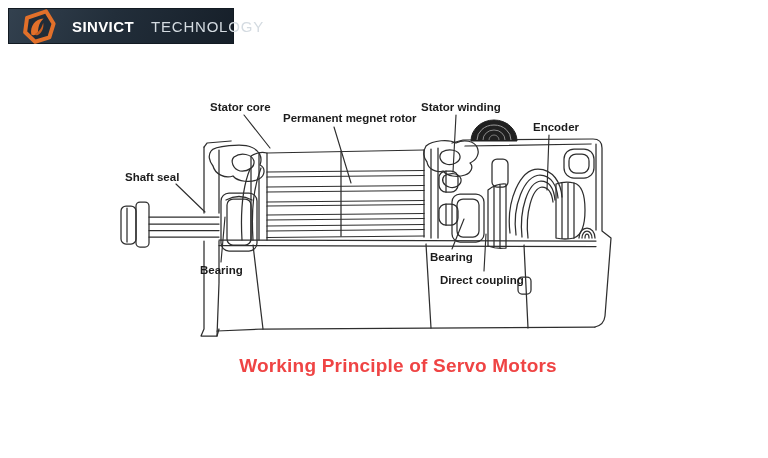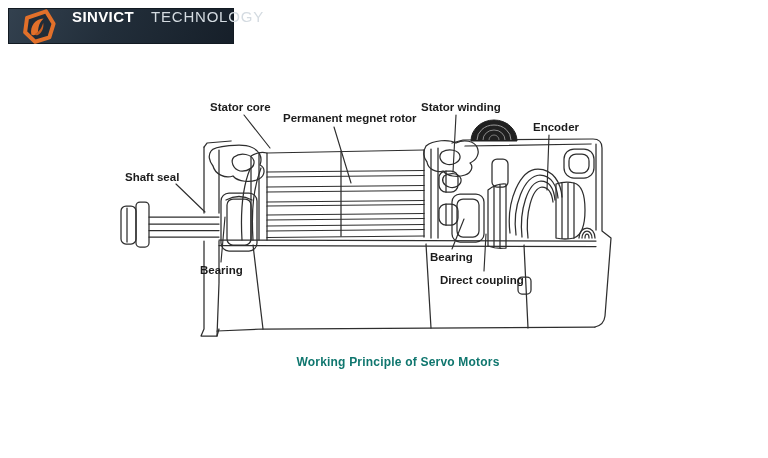--- a/index.html
+++ b/index.html
@@ -14,7 +14,7 @@
   }
   .logo-icon{position:absolute;left:10px;top:0px;width:38px;height:38px;}
   .logo-text{position:absolute;left:64px;top:0;height:36px;display:flex;
-             align-items:flex-start;white-space:nowrap;}
+             align-items:center;white-space:nowrap;}
   .brand-bold{color:#ffffff;font-weight:bold;font-size:15px;letter-spacing:.4px;}
   .brand-light{color:#d4dbe1;font-weight:normal;font-size:15px;letter-spacing:.8px;margin-left:17px;}
 

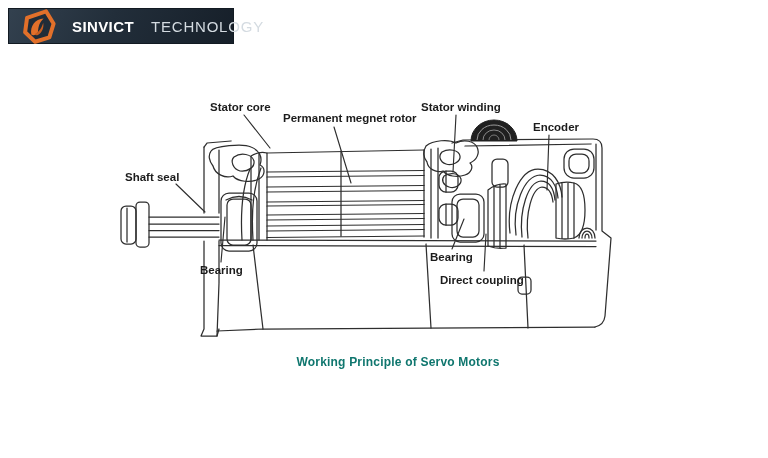--- a/index.html
+++ b/index.html
@@ -25,7 +25,7 @@
   .caption{
     position:absolute;left:0;top:355px;width:768px;text-align:center;
     padding-left:28px;box-sizing:border-box;
-    font-weight:bold;font-size:12px;color:#0f766e;letter-spacing:.2px;
+    font-weight:bold;font-size:19px;color:#ef4444;letter-spacing:.2px;
   }
 </style>
 </head>

